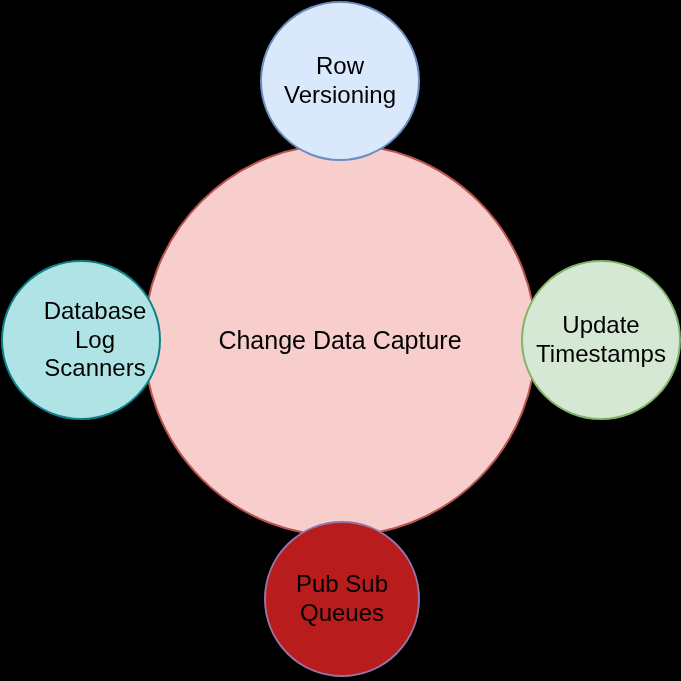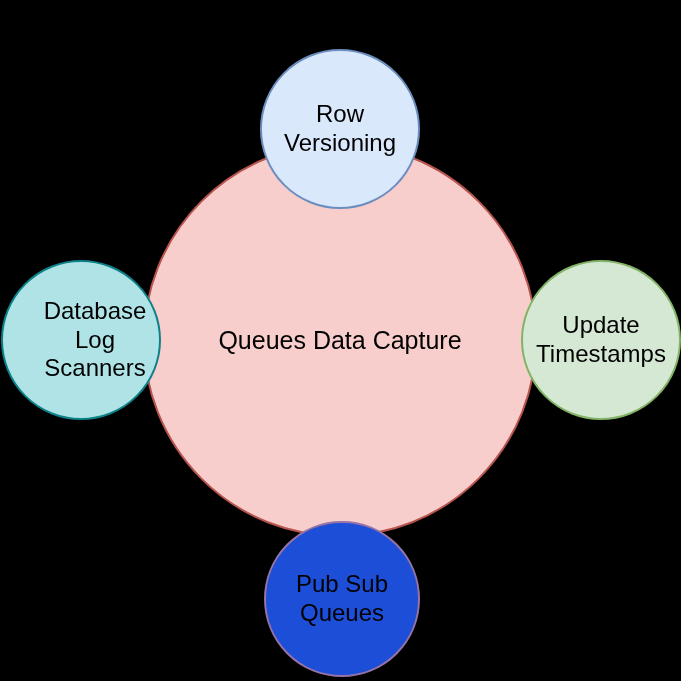--- a/index.html
+++ b/index.html
@@ -88,7 +88,7 @@
     <span class="node-label">Queues Data Capture</span>
   </div>
 
-  <div class="node node-top" style="background-color: rgb(218, 232, 252); border-color: rgb(108, 142, 191); margin-top: 48px;">
+  <div class="node node-top" style="background-color: rgb(218, 232, 252); border-color: rgb(108, 142, 191);">
     <span class="node-label">Row Versioning</span>
   </div>
 

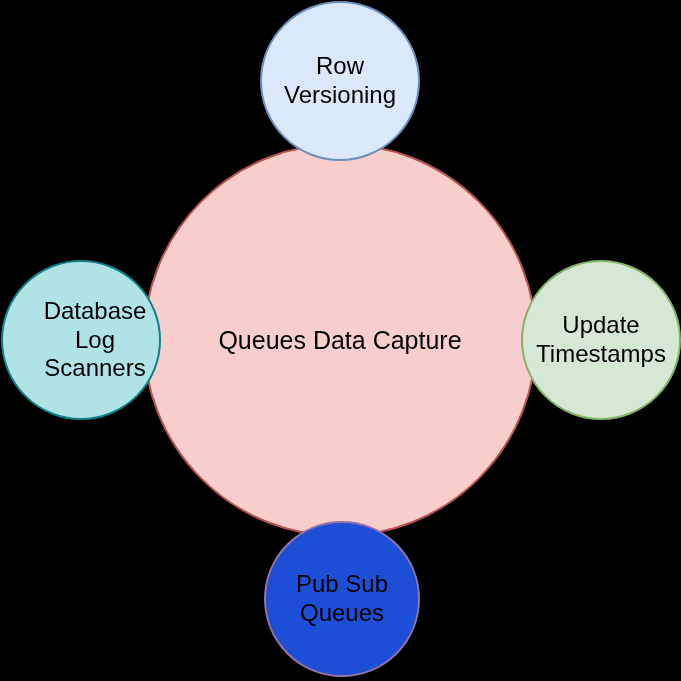--- a/index.html
+++ b/index.html
@@ -85,7 +85,7 @@
 <div class="canvas">
 
   <div class="node node-center" style="background-color: rgb(248, 206, 204); border-color: rgb(184, 84, 80);">
-    <span class="node-label">Queues Data Capture</span>
+    <span class="node-label">Change Data Capture</span>
   </div>
 
   <div class="node node-top" style="background-color: rgb(218, 232, 252); border-color: rgb(108, 142, 191);">

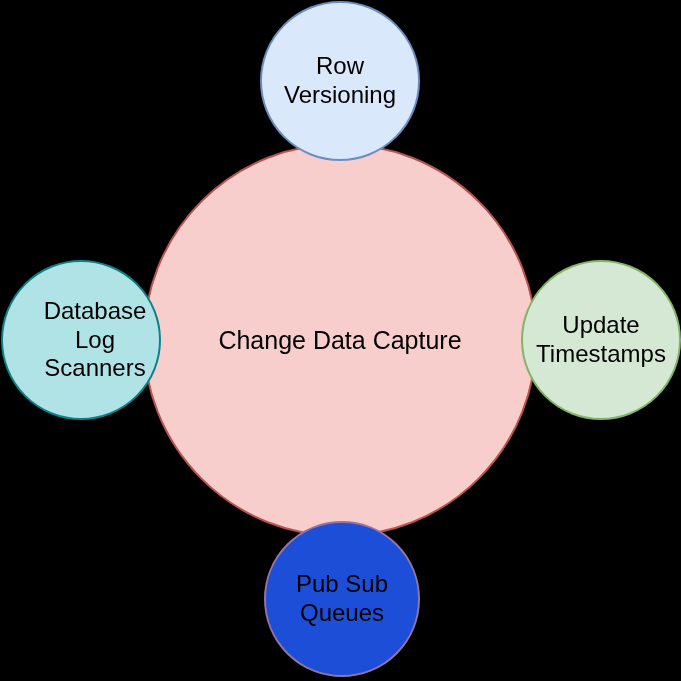--- a/index.html
+++ b/index.html
@@ -100,7 +100,7 @@
     <span class="node-label">Update Timestamps</span>
   </div>
 
-  <div class="node node-bottom" style="background-color: #1d4ed8; border-color: rgb(150, 115, 166);">
+  <div class="node node-bottom" style="background-color: #b91c1c; border-color: rgb(150, 115, 166);">
     <span class="node-label">Pub Sub Queues</span>
   </div>
 

